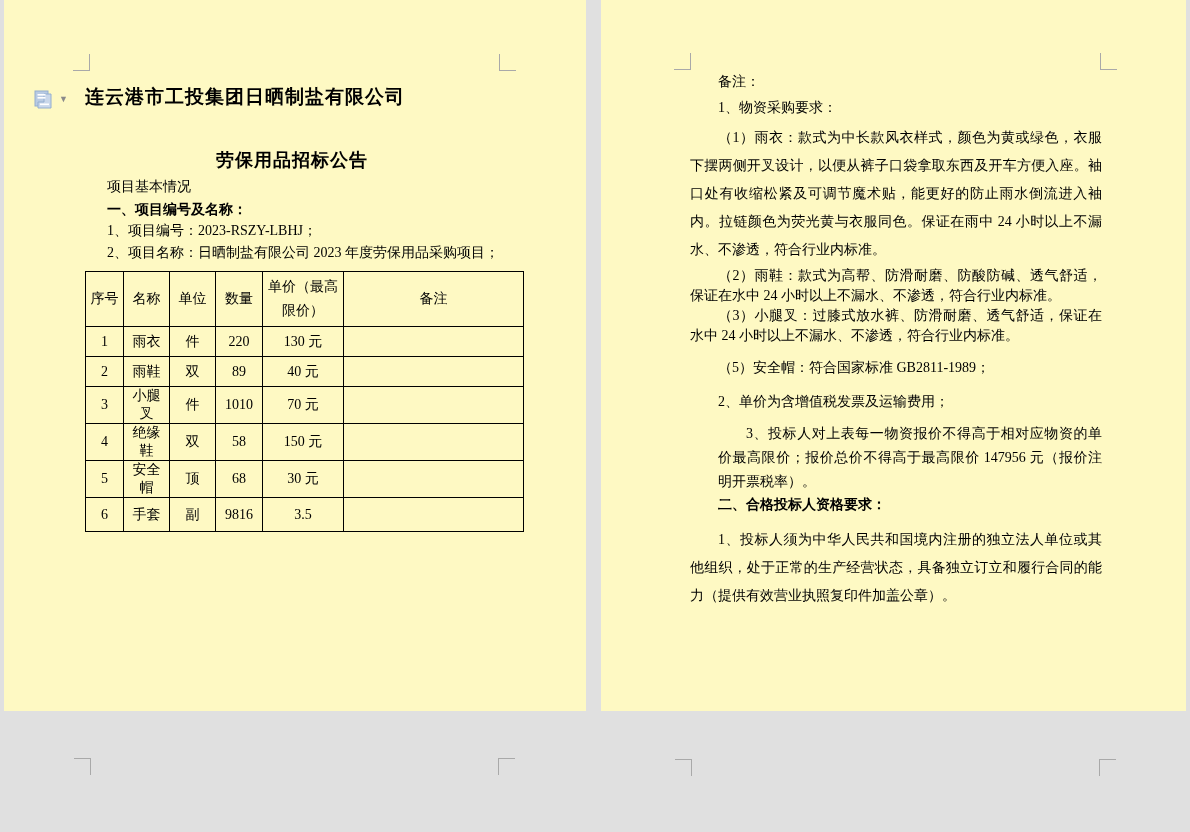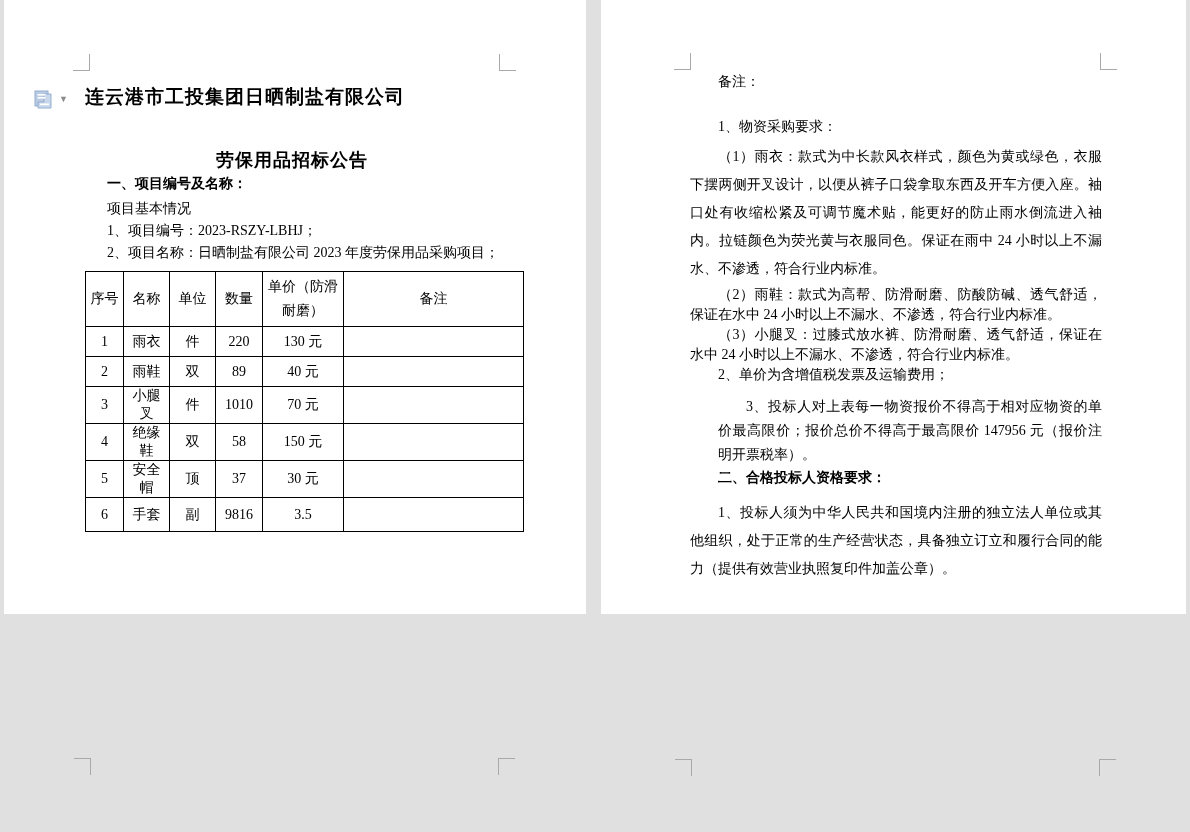--- a/index.html
+++ b/index.html
@@ -11,7 +11,7 @@
     position:relative;
   }
   .page{
-    position:absolute;top:0;height:614px;background:#ffffff;
+    position:absolute;top:0;height:711px;background:#fef9c3;
   }
   #left-page{left:4px;width:582px;}
   #right-page{left:601px;width:585px;}

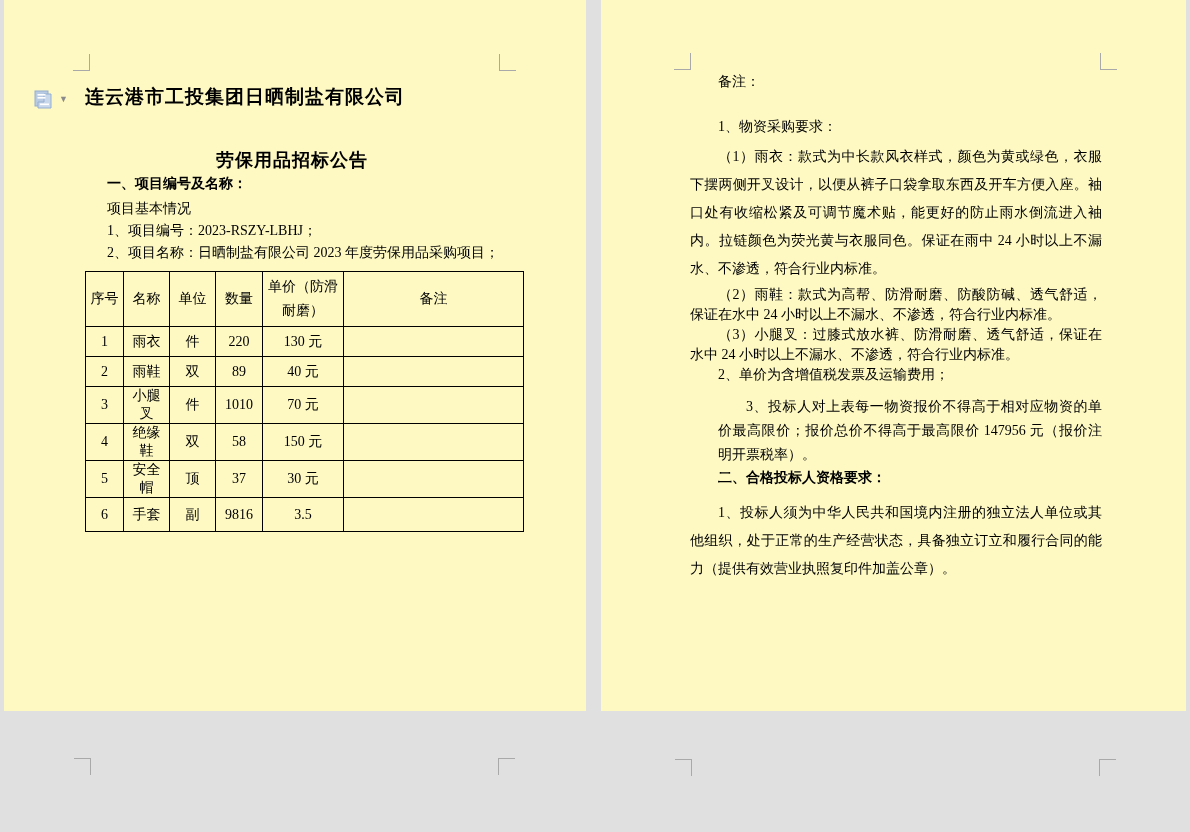--- a/index.html
+++ b/index.html
@@ -58,7 +58,7 @@
   .lh28{line-height:28px;}
   .lh29{line-height:29px;}
   .mt2{margin-top:2px;}.mt4{margin-top:4px;}.mt6{margin-top:6px;}
-  .mt8{margin-top:25px;}.mt10{margin-top:10px;}.mt12{margin-top:12px;}
+  .mt8{margin-top:6px;}.mt10{margin-top:10px;}.mt12{margin-top:12px;}
   .mt14{margin-top:0;}.mt16{margin-top:16px;}.mt18{}
 </style>
 </head>

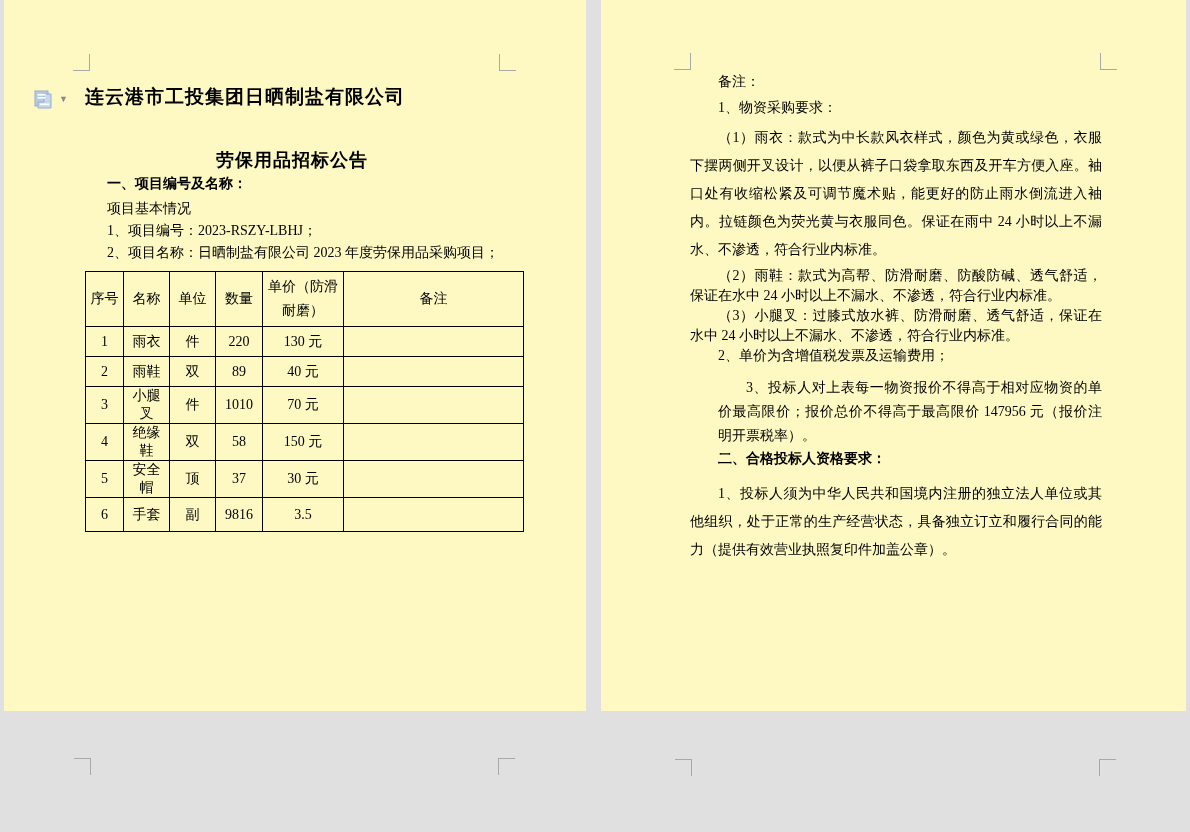--- a/index.html
+++ b/index.html
@@ -86,8 +86,8 @@
     <div class="content">
       <h1 class="doc-title">连云港市工投集团日晒制盐有限公司</h1>
       <h2 class="doc-subtitle">劳保用品招标公告</h2>
+      <p class="ind first">项目基本情况</p>
       <p class="ind bold">一、项目编号及名称：</p>
-      <p class="ind first">项目基本情况</p>
       <p class="ind">1、项目编号：2023-RSZY-LBHJ；</p>
       <p class="ind">2、项目名称：日晒制盐有限公司 2023 年度劳保用品采购项目；</p>
 

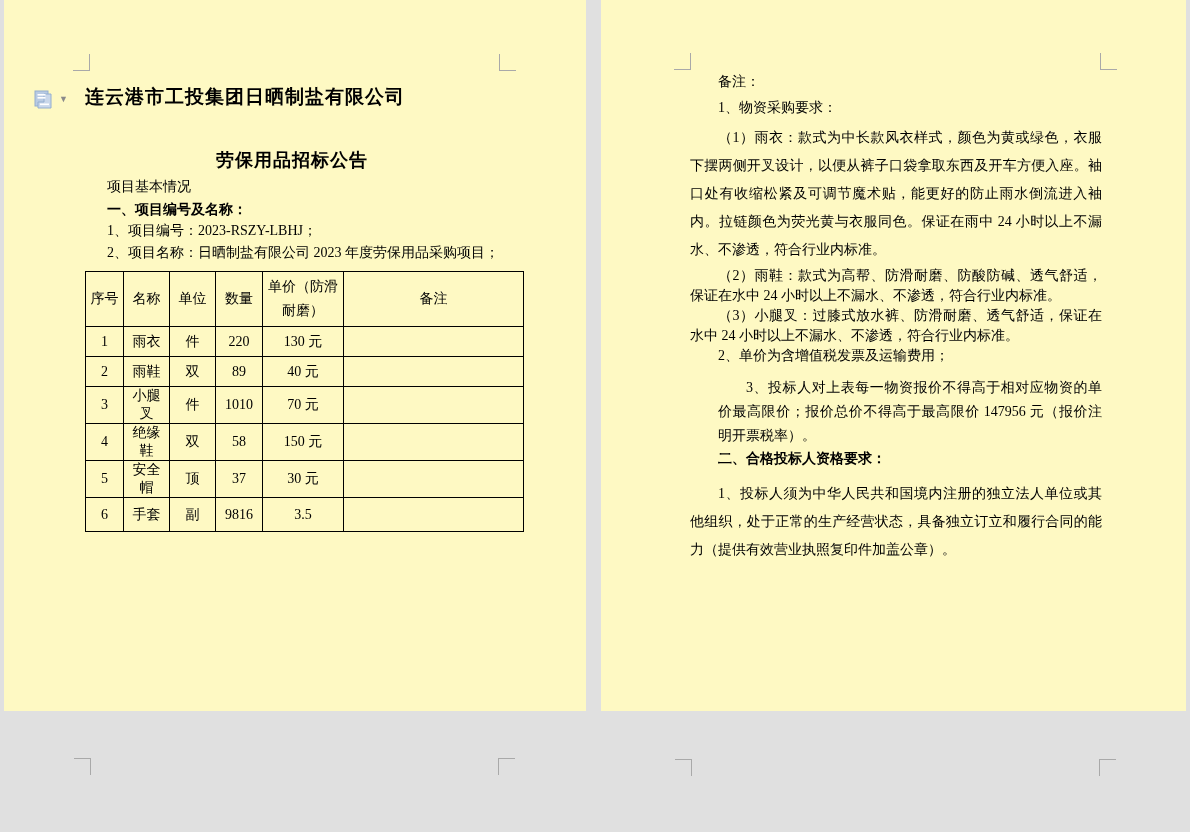--- a/index.html
+++ b/index.html
@@ -106,7 +106,7 @@
           <th>名称</th>
           <th>单位</th>
           <th>数量</th>
-          <th>单价（防滑耐磨）</th>
+          <th>单价（最高限价）</th>
           <th>备注</th>
         </tr>
         <tr class="r">

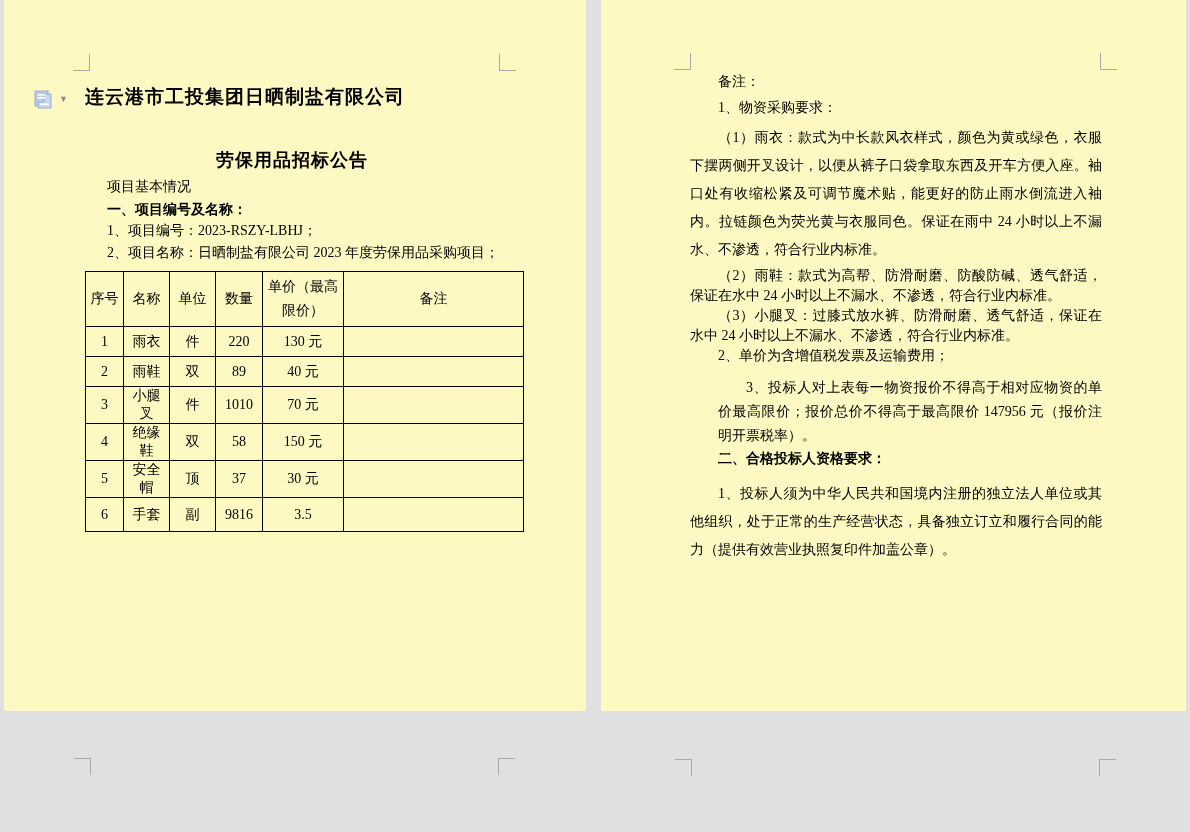--- a/index.html
+++ b/index.html
@@ -174,6 +174,7 @@
       <p class="pr lh28 mt6">（1）雨衣：款式为中长款风衣样式，颜色为黄或绿色，衣服下摆两侧开叉设计，以便从裤子口袋拿取东西及开车方便入座。袖口处有收缩松紧及可调节魔术贴，能更好的防止雨水倒流进入袖内。拉链颜色为荧光黄与衣服同色。保证在雨中 24 小时以上不漏水、不渗透，符合行业内标准。</p>
       <p class="pr lh20 mt2">（2）雨鞋：款式为高帮、防滑耐磨、防酸防碱、透气舒适，保证在水中 24 小时以上不漏水、不渗透，符合行业内标准。</p>
       <p class="pr lh20">（3）小腿叉：过膝式放水裤、防滑耐磨、透气舒适，保证在水中 24 小时以上不漏水、不渗透，符合行业内标准。</p>
+      <p class="pr lh20 mt12">（5）安全帽：符合国家标准 GB2811-1989；</p>
       <p class="pr lh20 mt14">2、单价为含增值税发票及运输费用；</p>
       <p class="pr lh24 mt10">3、投标人对上表每一物资报价不得高于相对应物资的单价最高限价；报价总价不得高于最高限价 147956 元（报价注明开票税率）。</p>
       <p class="pr lh20 mt18 bold">二、合格投标人资格要求：</p>

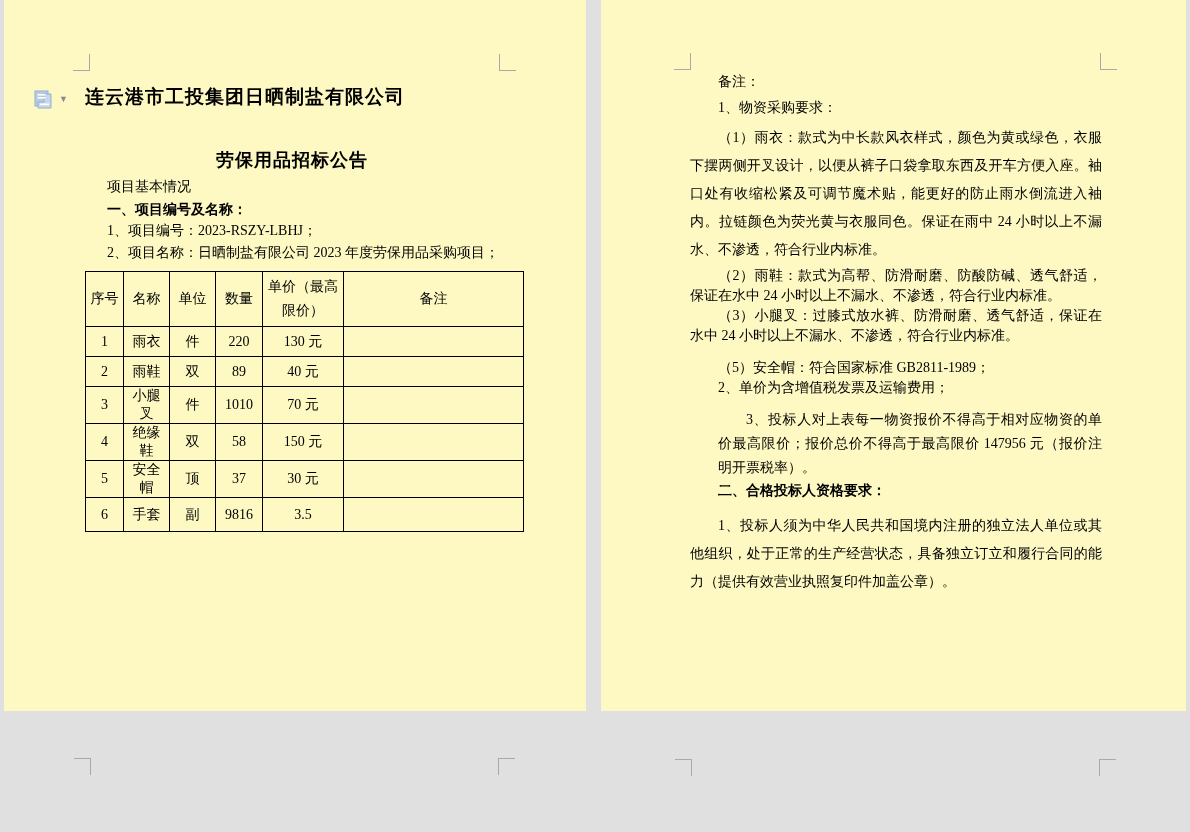--- a/index.html
+++ b/index.html
@@ -59,7 +59,7 @@
   .lh29{line-height:29px;}
   .mt2{margin-top:2px;}.mt4{margin-top:4px;}.mt6{margin-top:6px;}
   .mt8{margin-top:6px;}.mt10{margin-top:10px;}.mt12{margin-top:12px;}
-  .mt14{margin-top:0;}.mt16{margin-top:16px;}.mt18{}
+  .mt14{margin-top:14px;}.mt16{margin-top:16px;}.mt18{}
 </style>
 </head>
 <body>

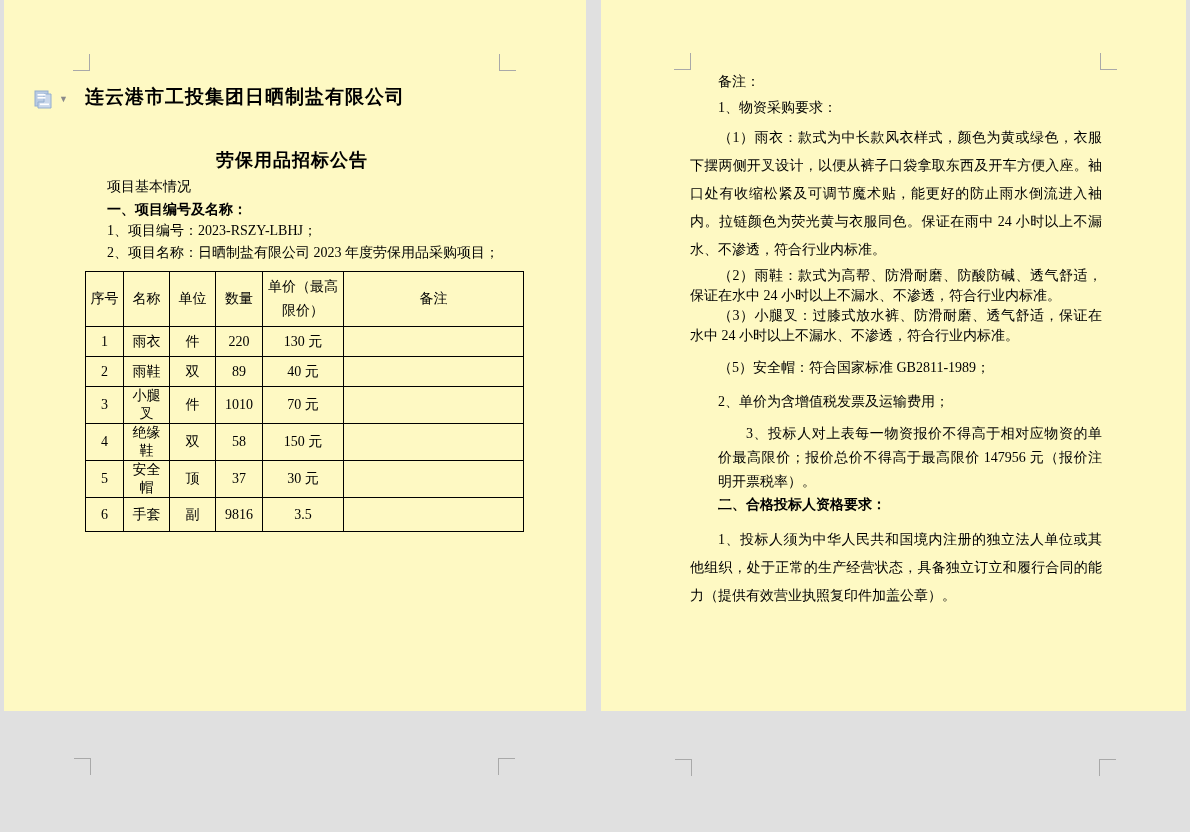--- a/index.html
+++ b/index.html
@@ -145,7 +145,7 @@
           <td>5</td>
           <td>安全帽</td>
           <td>顶</td>
-          <td>37</td>
+          <td>68</td>
           <td>30 元</td>
           <td></td>
         </tr>

